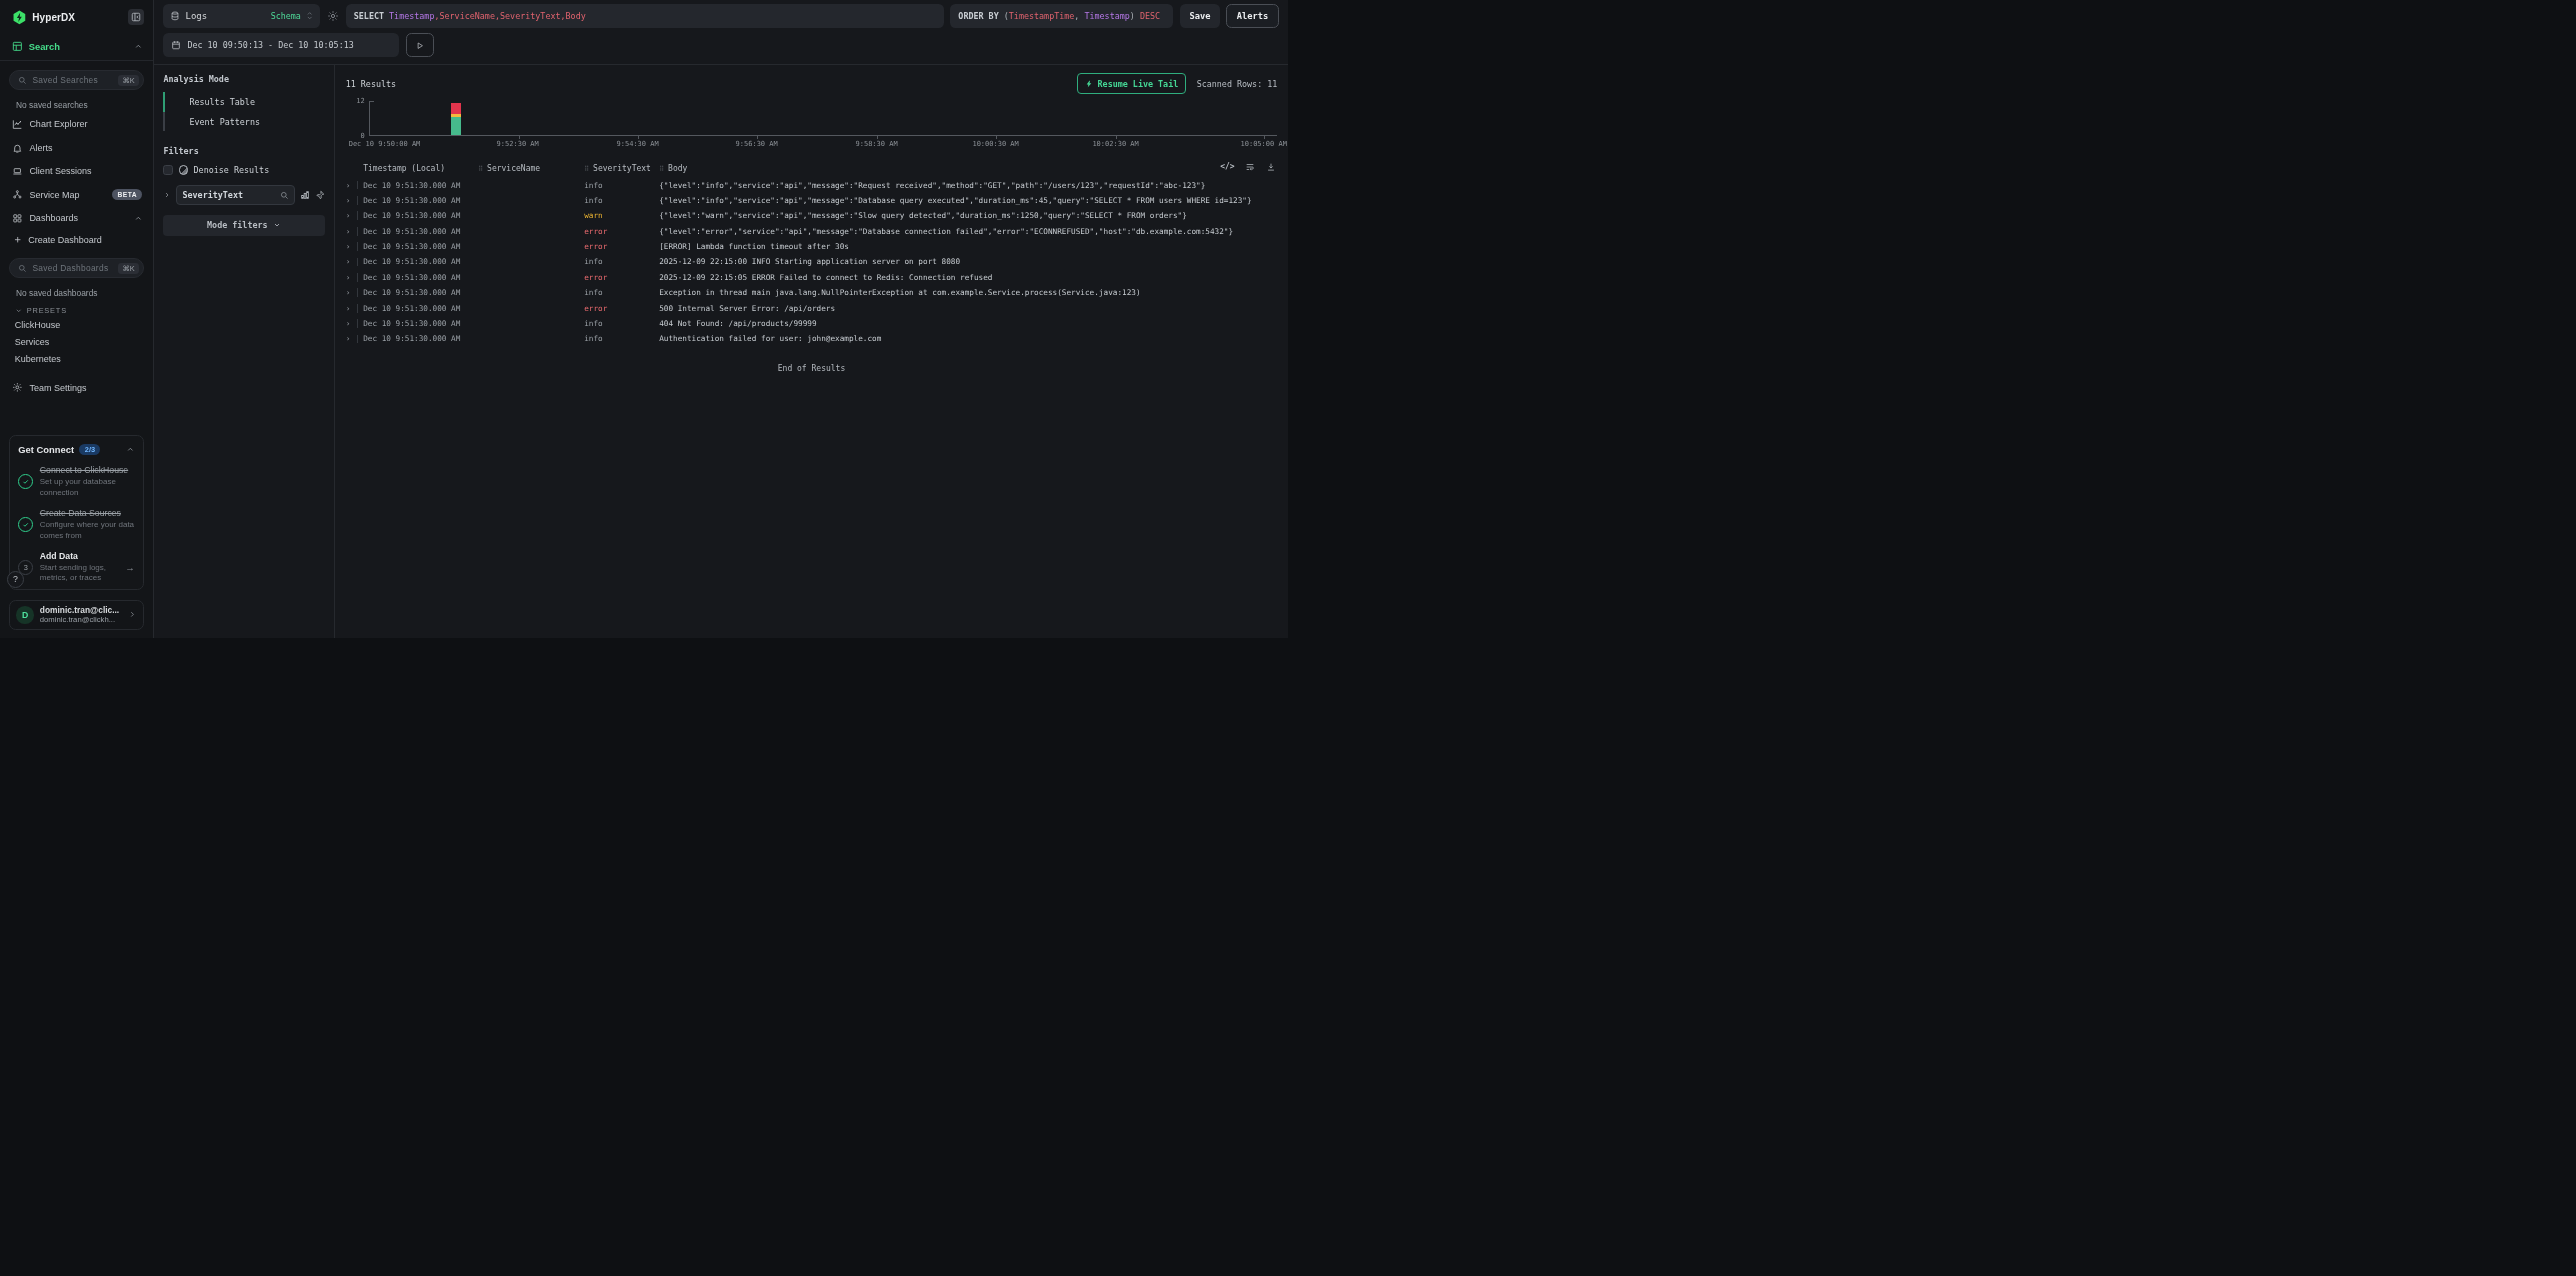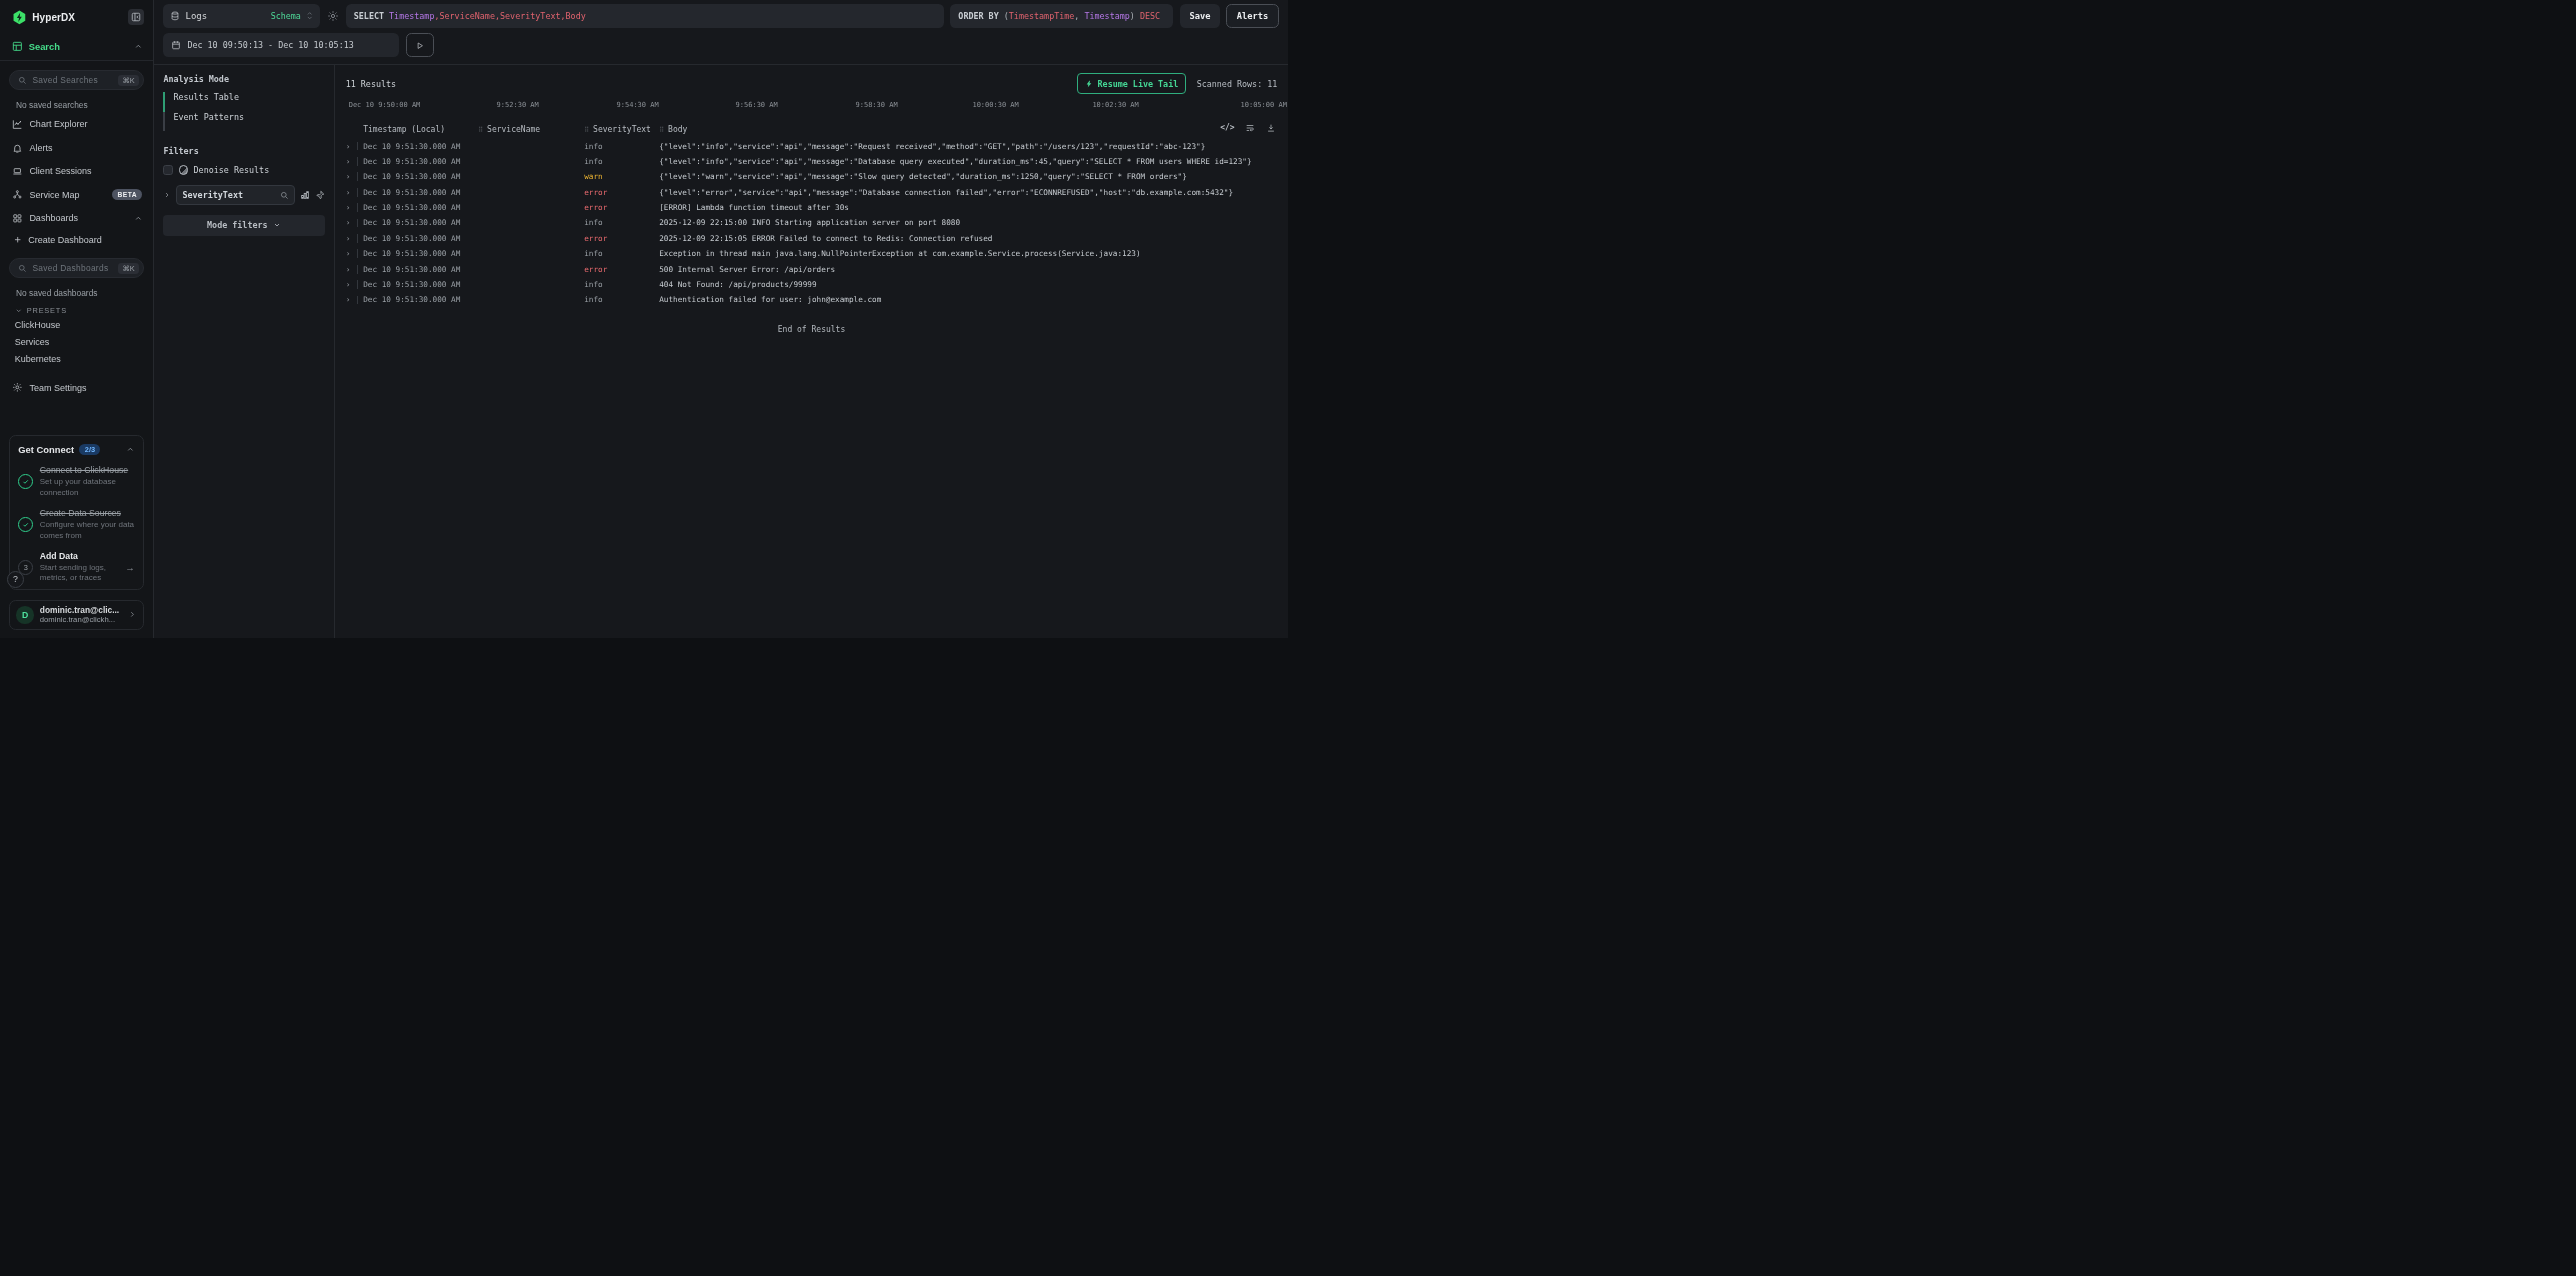--- a/index.html
+++ b/index.html
@@ -98,7 +98,7 @@
   .filters{width:181px;min-width:181px;border-right:0.7px solid #26292e;padding:9.4px 9.4px;}
   .panel-h{font-size:8.4px;font-weight:bold;color:#c2c7cd;}
   .modes{margin-top:8px;}
-  .mode{position:relative;padding-left:10px;height:19.5px;display:flex;align-items:flex-start;font-size:8.4px;
+  .mode{position:relative;padding-left:26px;height:19.5px;display:flex;align-items:center;font-size:8.4px;
         color:#ced3d8;cursor:pointer;}
   .mode .rail{position:absolute;left:0;top:0;bottom:0;width:2px;background:#3a3e45;}
   .mode .rail.active{background:#2f9e74;}

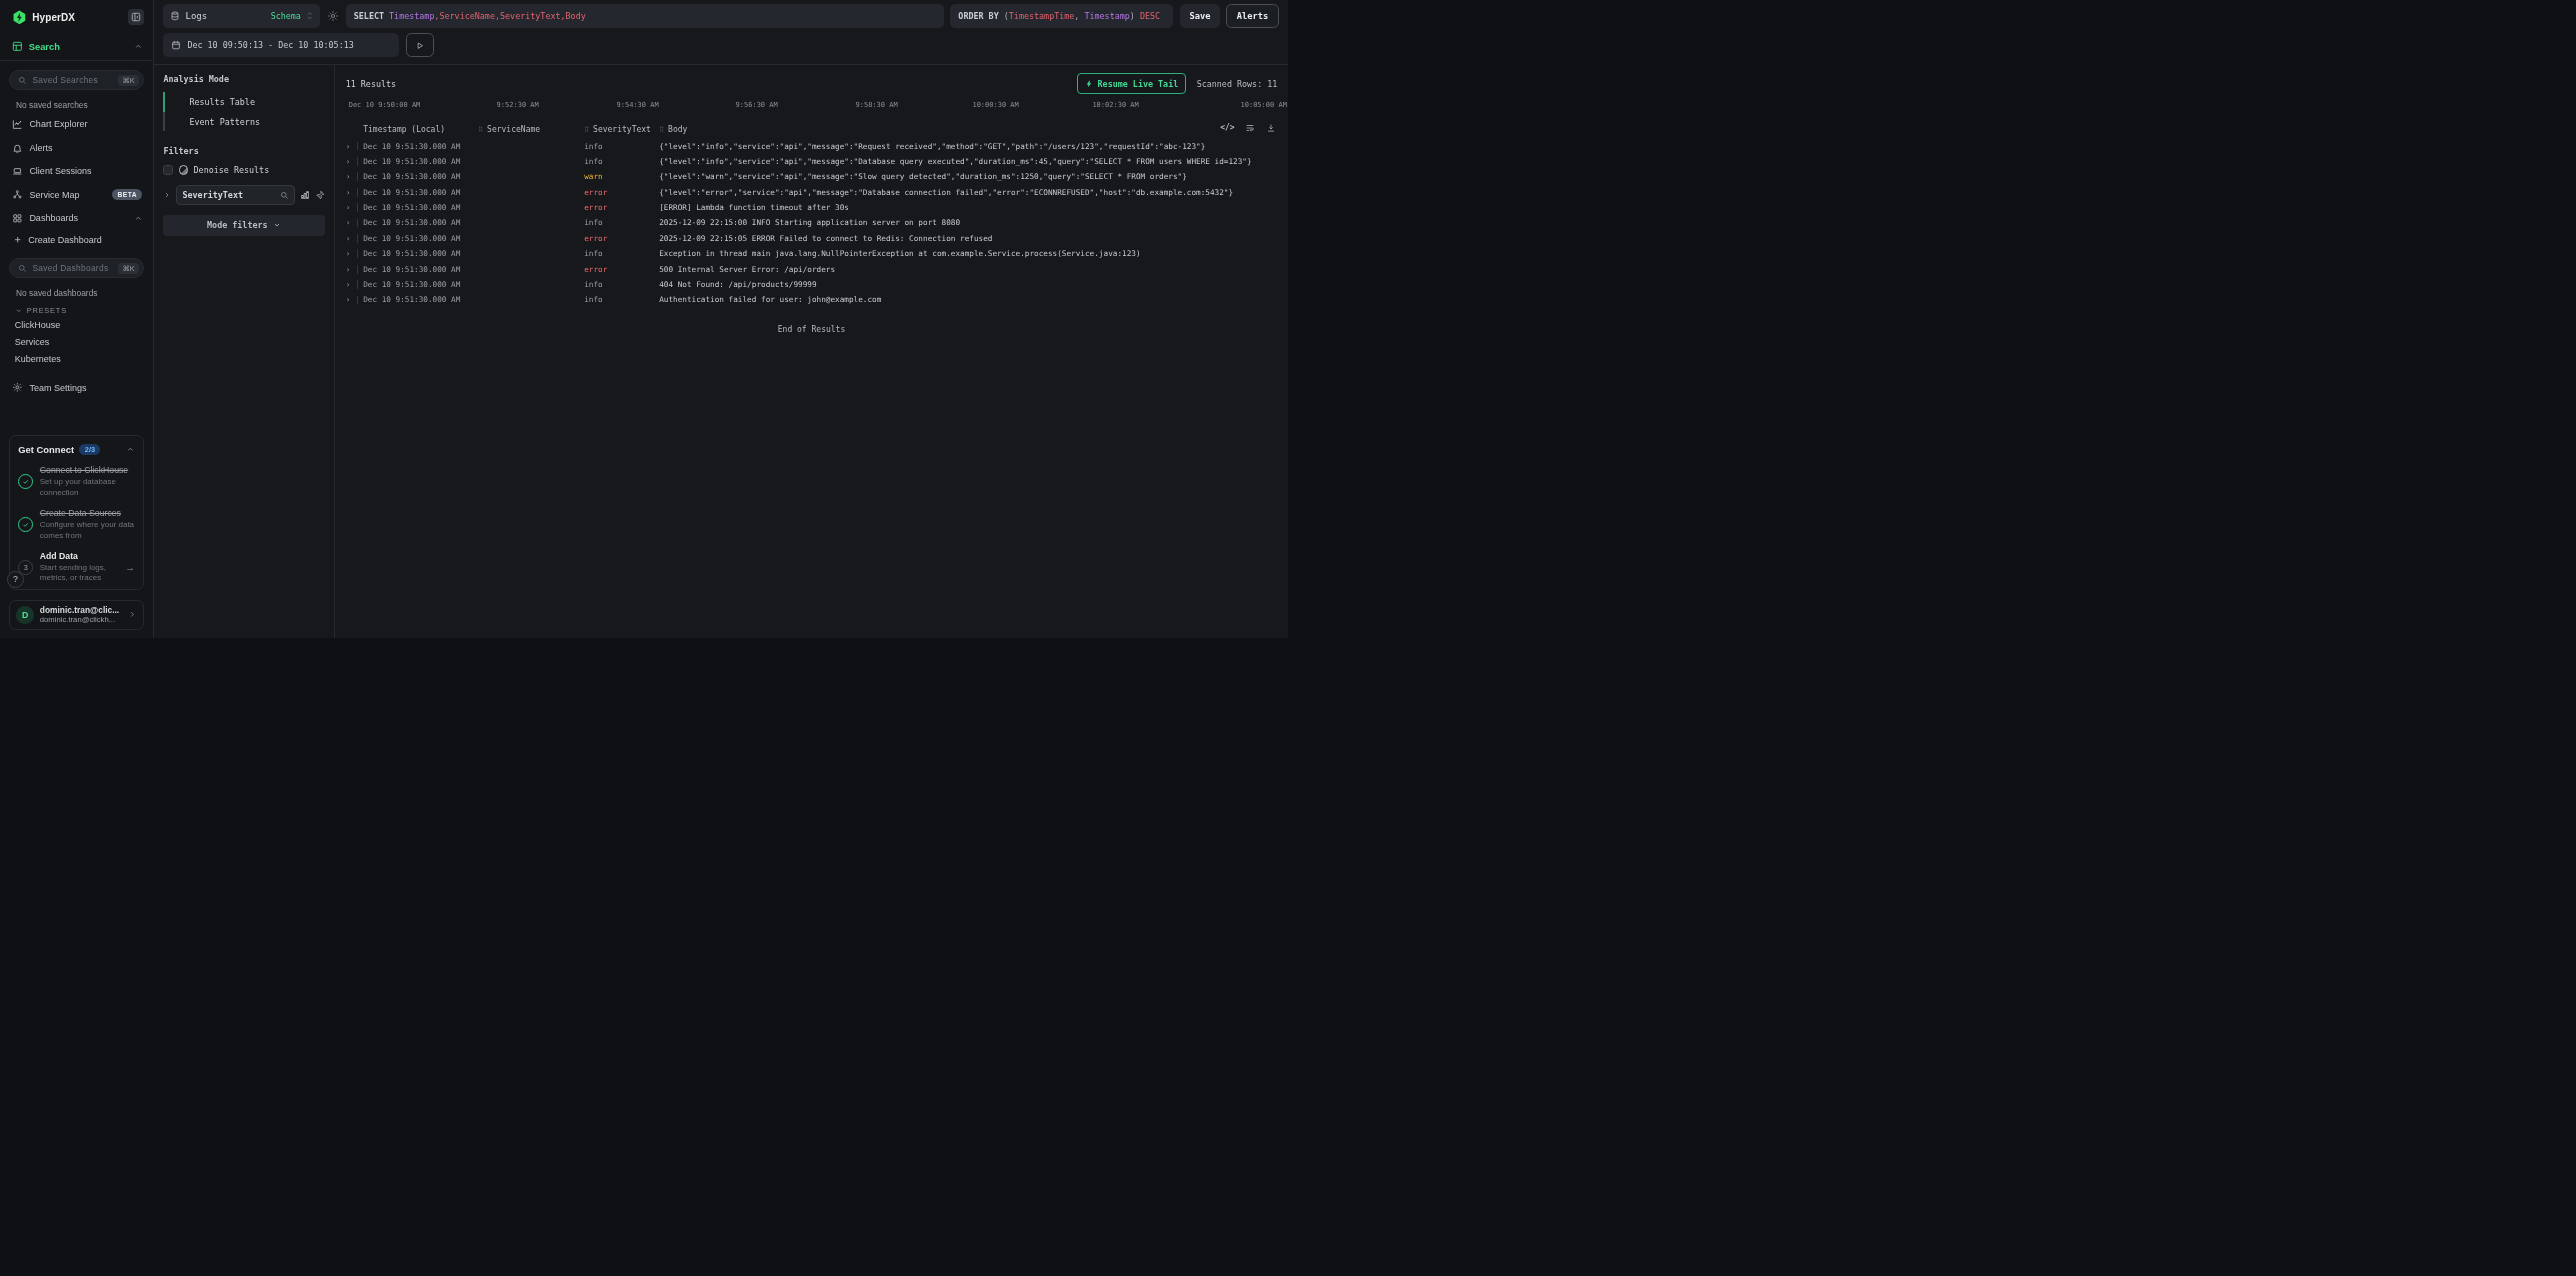--- a/index.html
+++ b/index.html
@@ -463,6 +463,27 @@
         </div>
 
         <div class="chart">
+          <div class="chart-wrap">
+            <div class="ylabels">
+              <span class="yt">12</span>
+              <span class="yb">0</span>
+            </div>
+            <div class="plot" id="plot">
+              <div class="toptick"></div>
+            <div class="bar-col" style="left: calc(9.5% - 4.7px);">
+                  <div class="bar-seg" style="height: 11.6px; background: rgb(226, 53, 77);"></div>
+                  <div class="bar-seg" style="height: 2.9px; background: rgb(245, 184, 61);"></div>
+                  <div class="bar-seg" style="height: 17.5px; background: rgb(70, 186, 140);"></div>
+                </div>
+                <div class="xtick" style="left: 16.4%;"></div>
+                <div class="xtick" style="left: 29.6%;"></div>
+                <div class="xtick" style="left: 42.7%;"></div>
+                <div class="xtick" style="left: 55.9%;"></div>
+                <div class="xtick" style="left: 69%;"></div>
+                <div class="xtick" style="left: 82.2%;"></div>
+                <div class="xtick" style="left: 98.5%;"></div>
+              </div>
+          </div>
           <div class="xlabels" id="xlabels">
               <span class="first" style="left: -20px;">Dec 10 9:50:00 AM</span>
               <span style="left: 16.4%;">9:52:30 AM</span>

